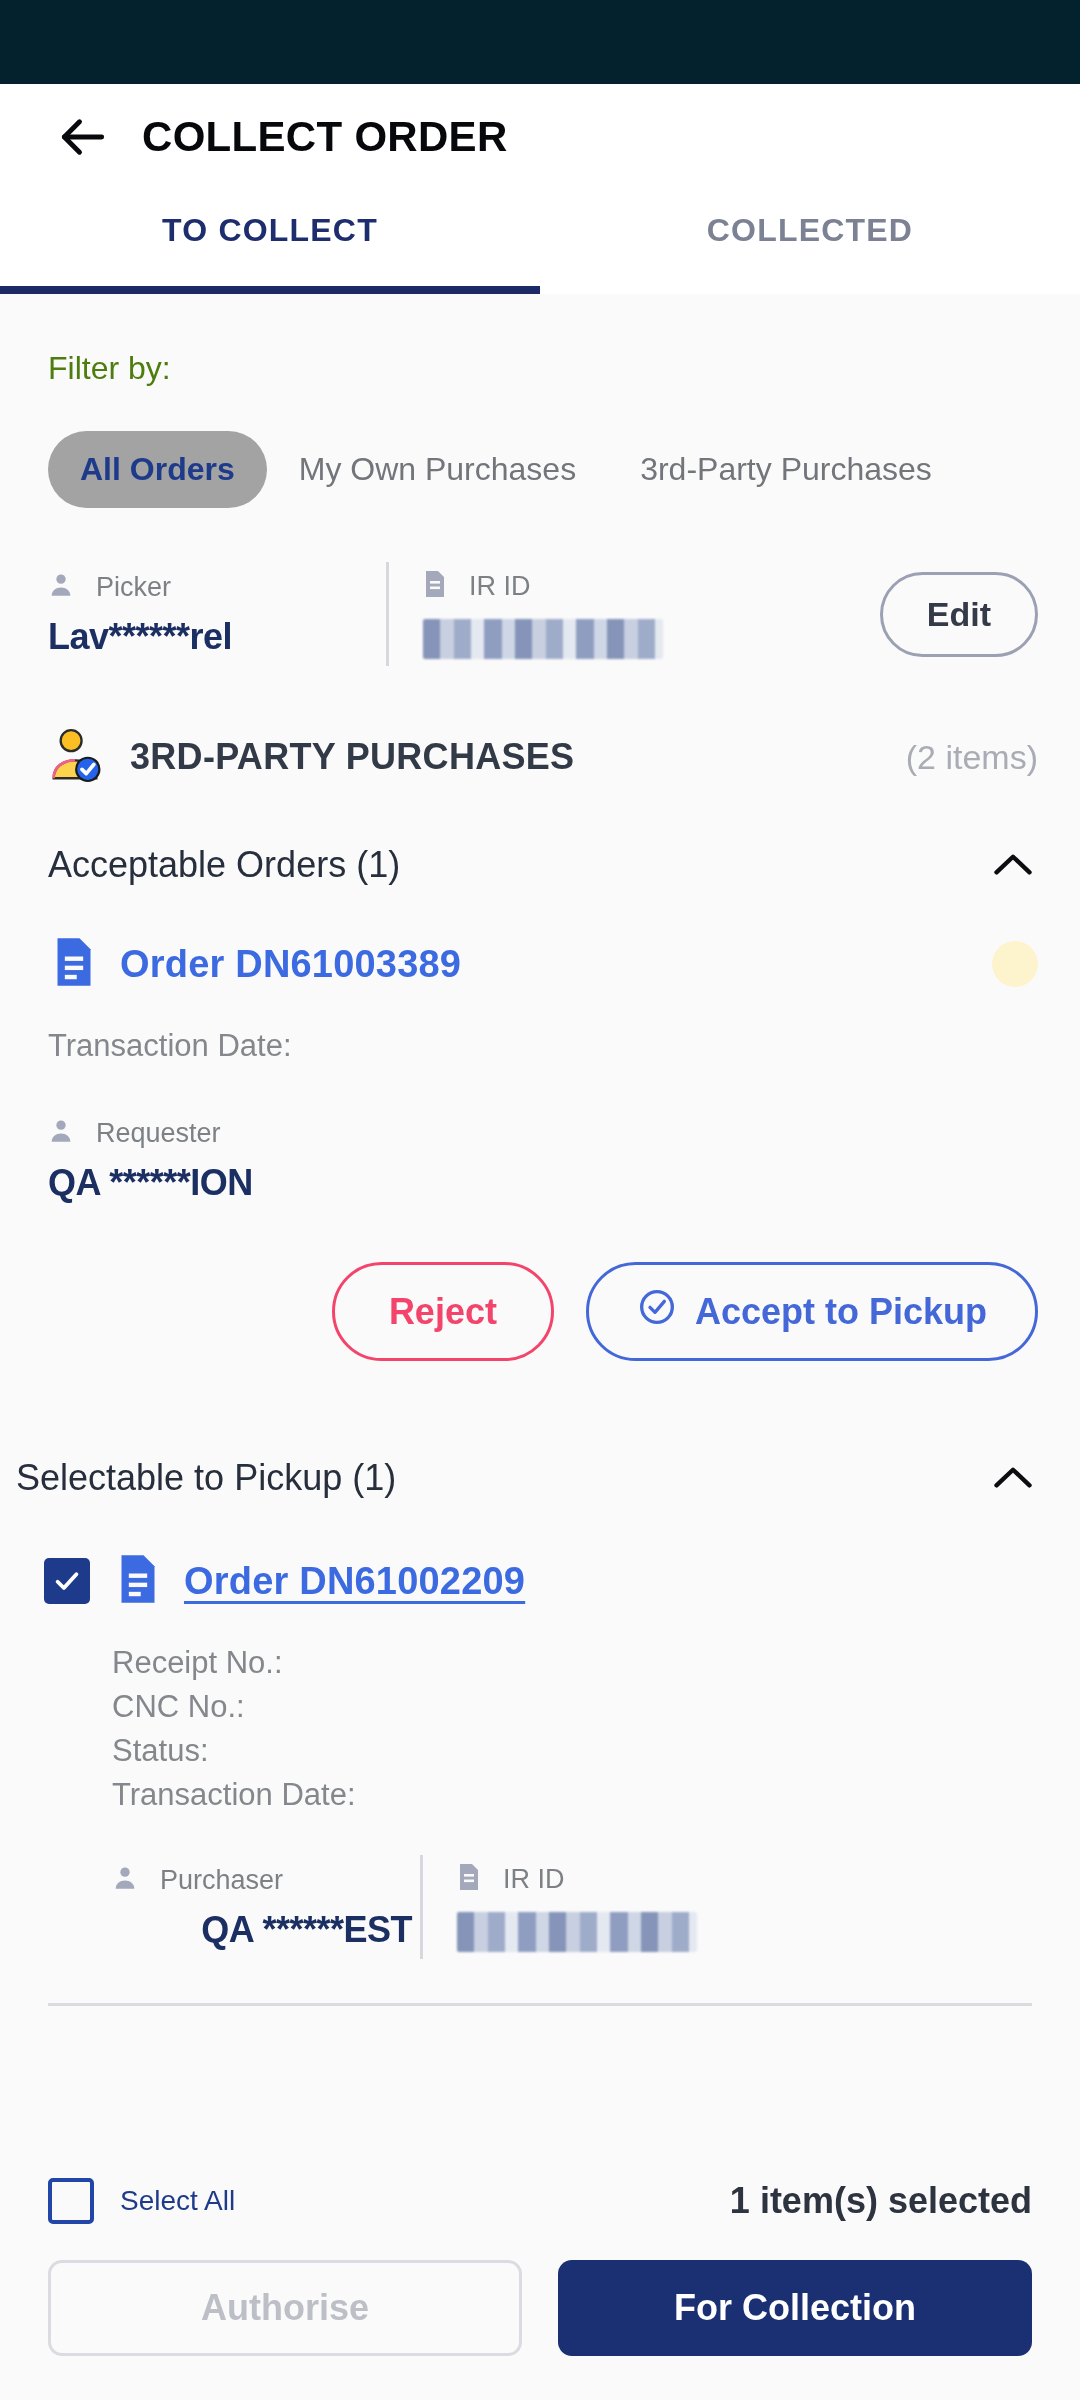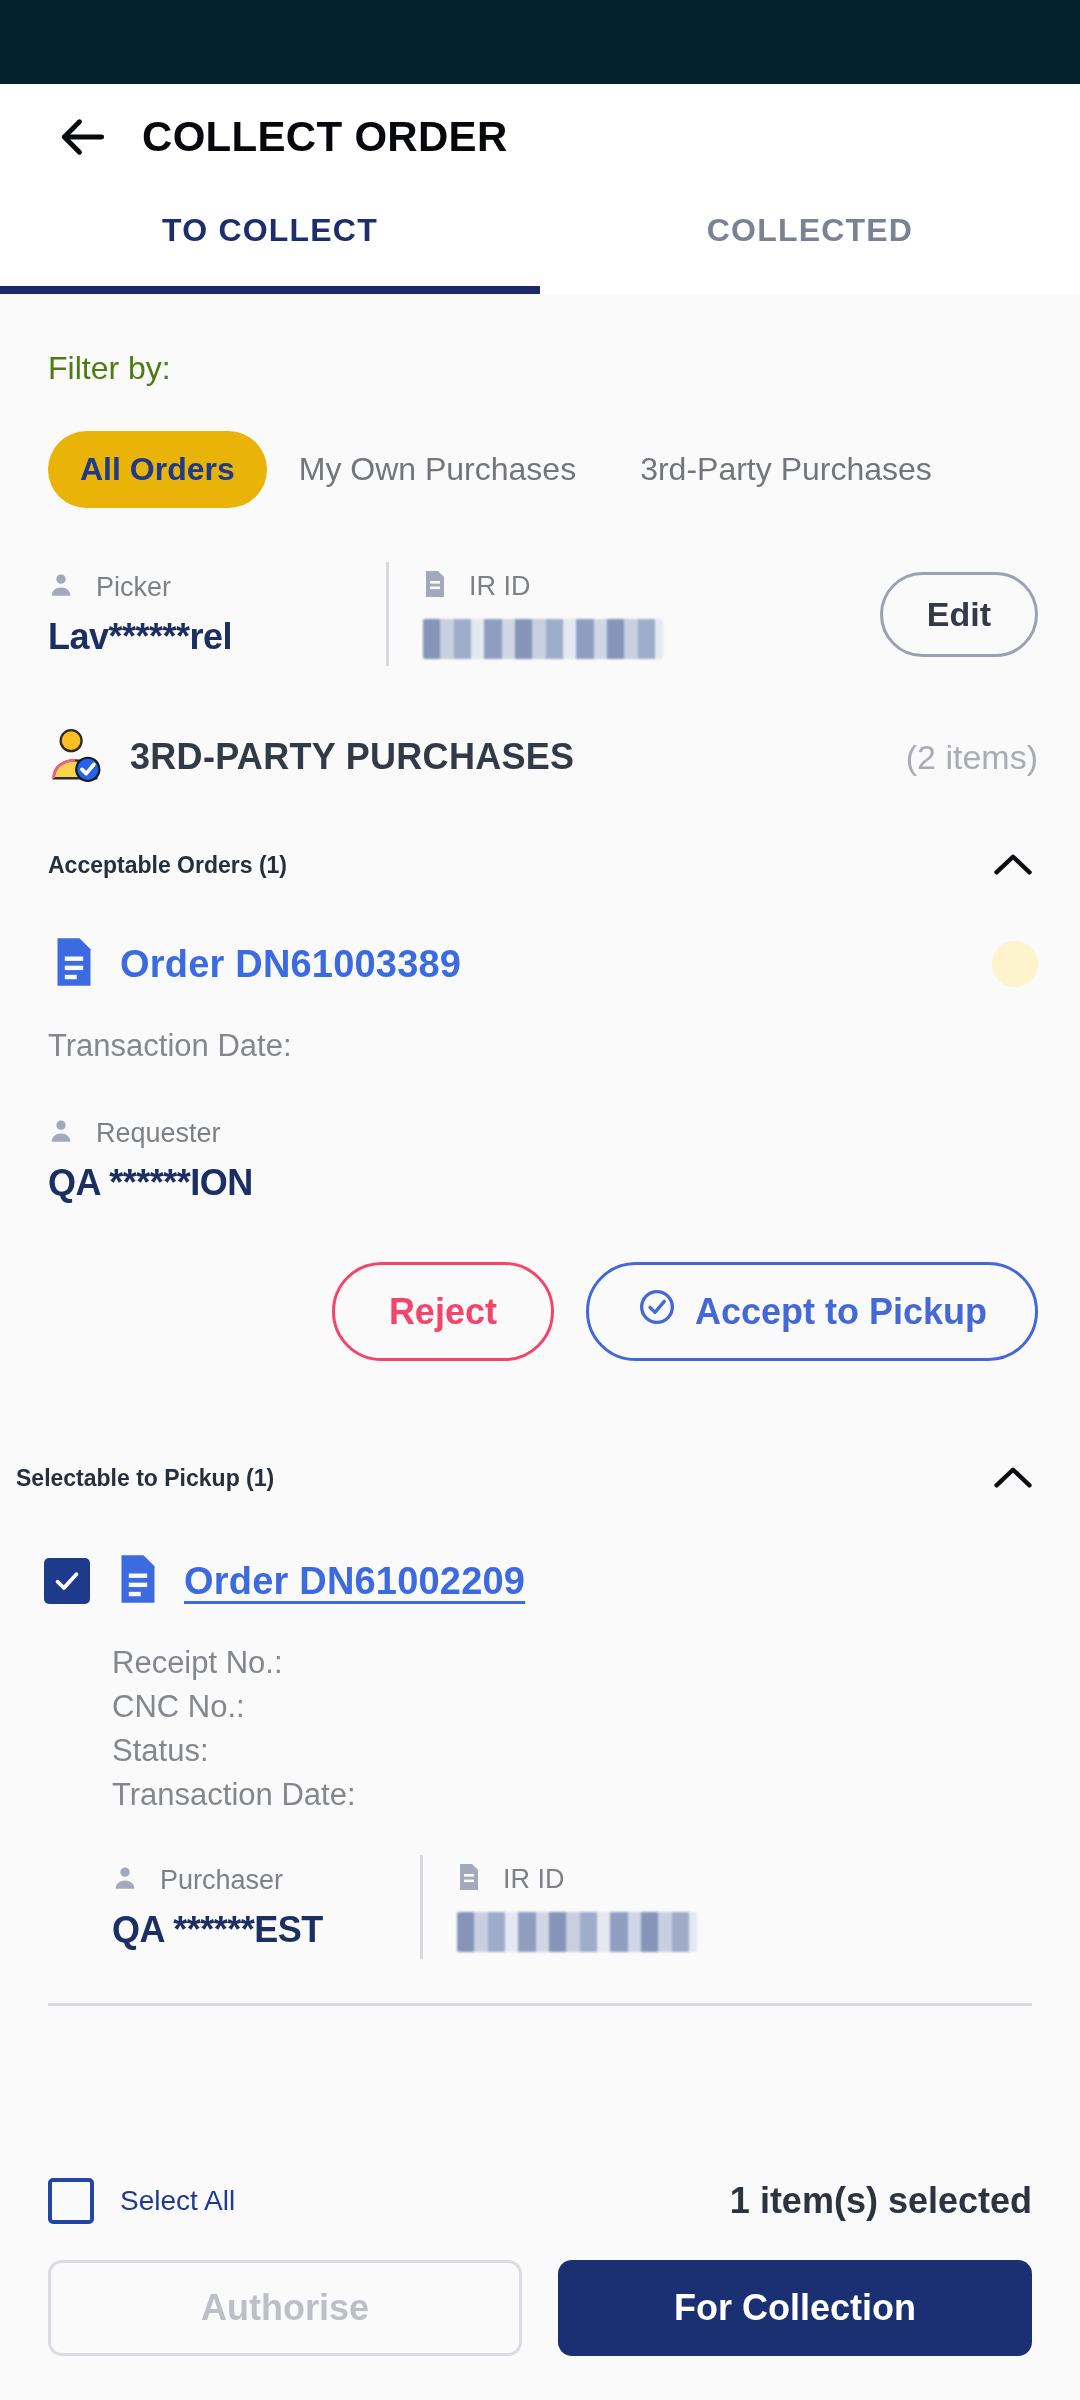--- a/index.html
+++ b/index.html
@@ -112,7 +112,7 @@
     white-space: nowrap;
   }
   .chip.active {
-    background: #eab308;
+    background: #a3a3a3;
     color: #1e3a8a;
     font-weight: bold;
   }

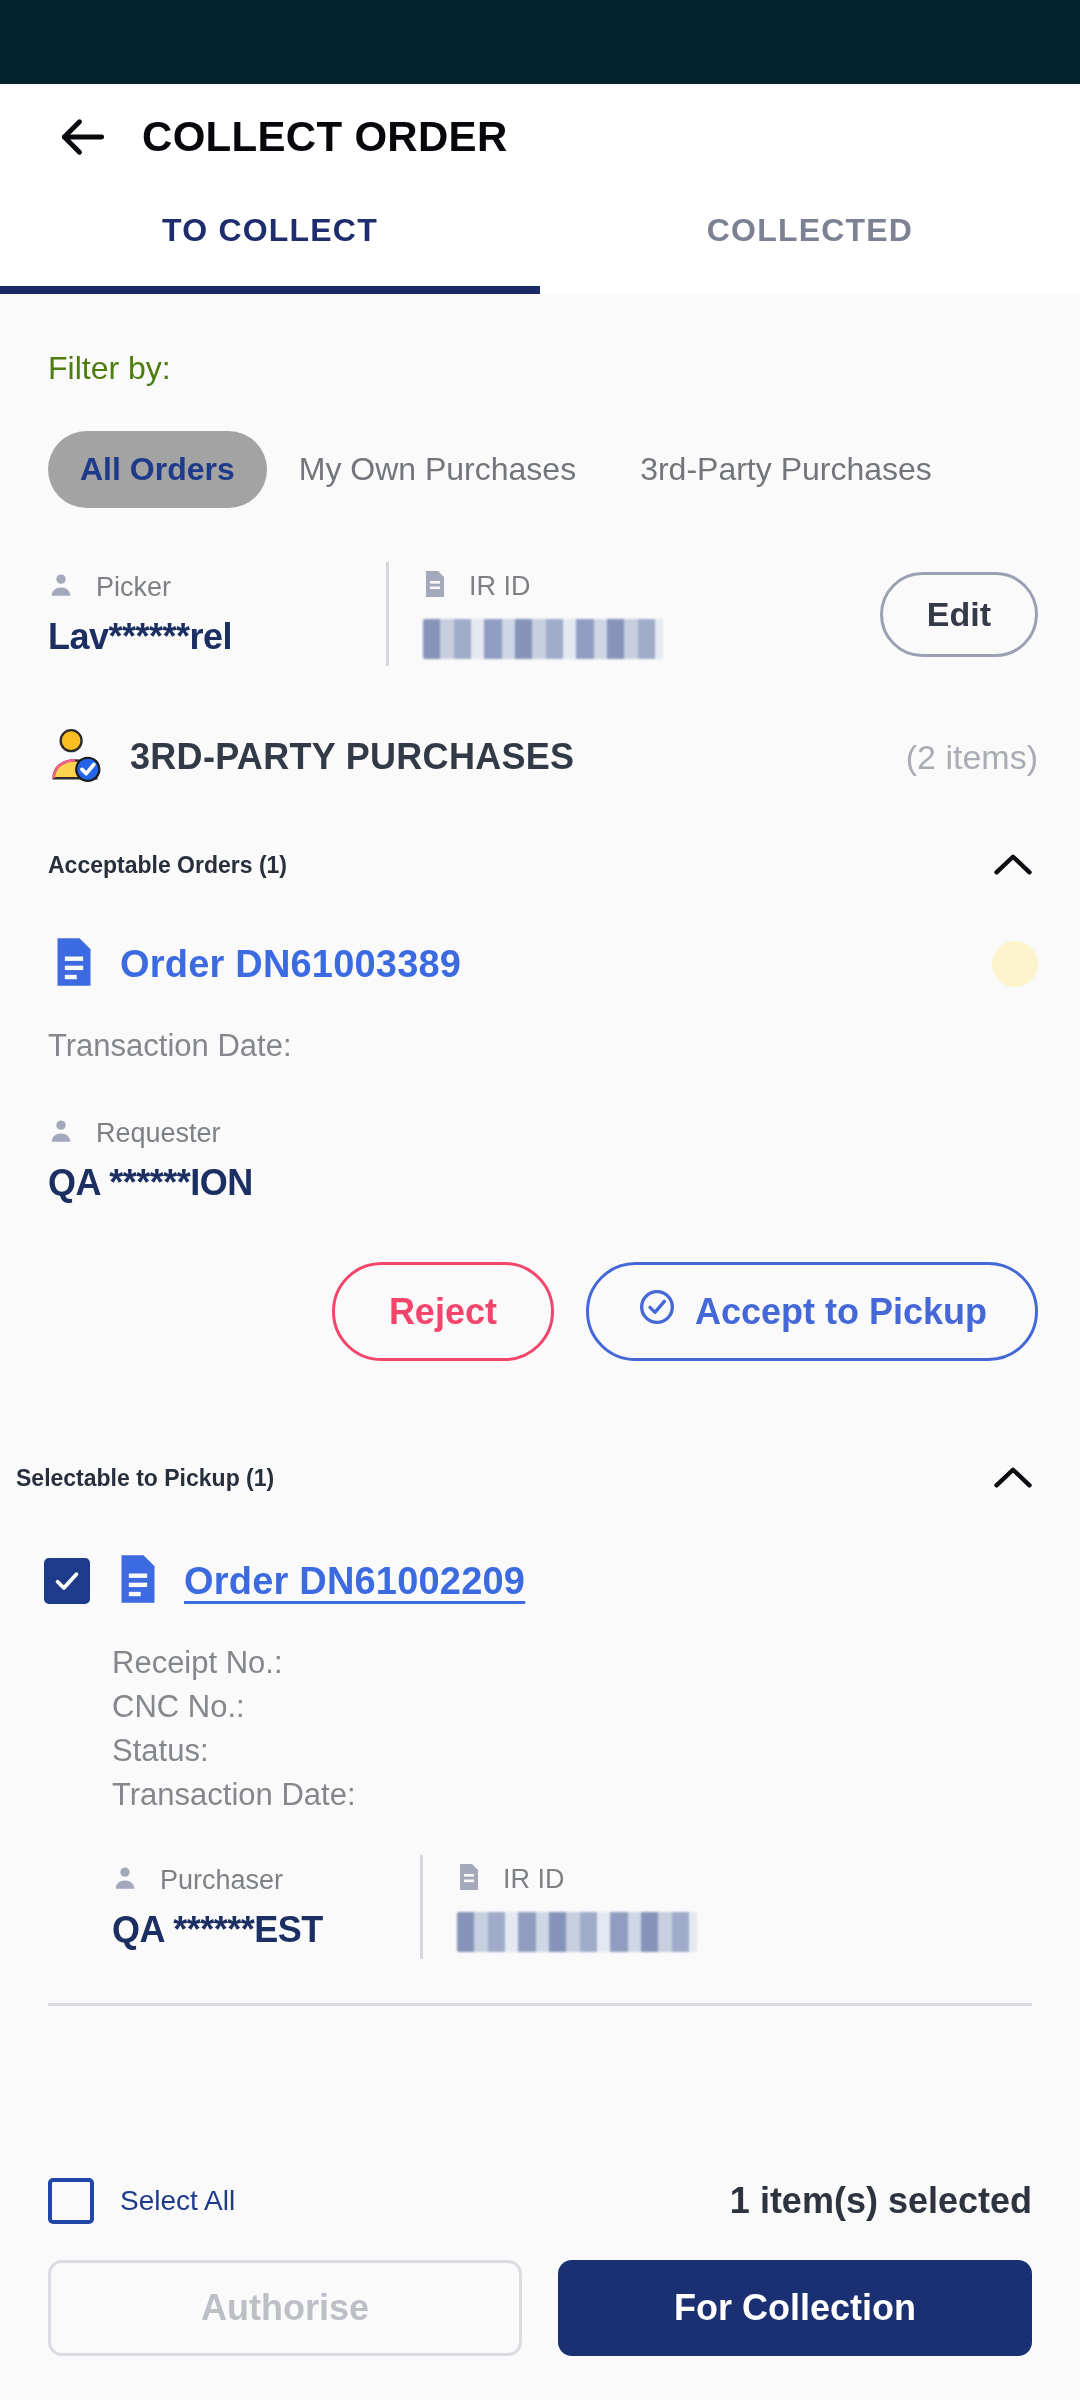--- a/index.html
+++ b/index.html
@@ -205,8 +205,8 @@
     padding: 52px 44px 0 48px;
   }
   .section-title {
-    font-size: 23px;
-    font-weight: bold;
+    font-size: 36px;
+    font-weight: normal;
     color: #272e3c;
   }
   .chevron {

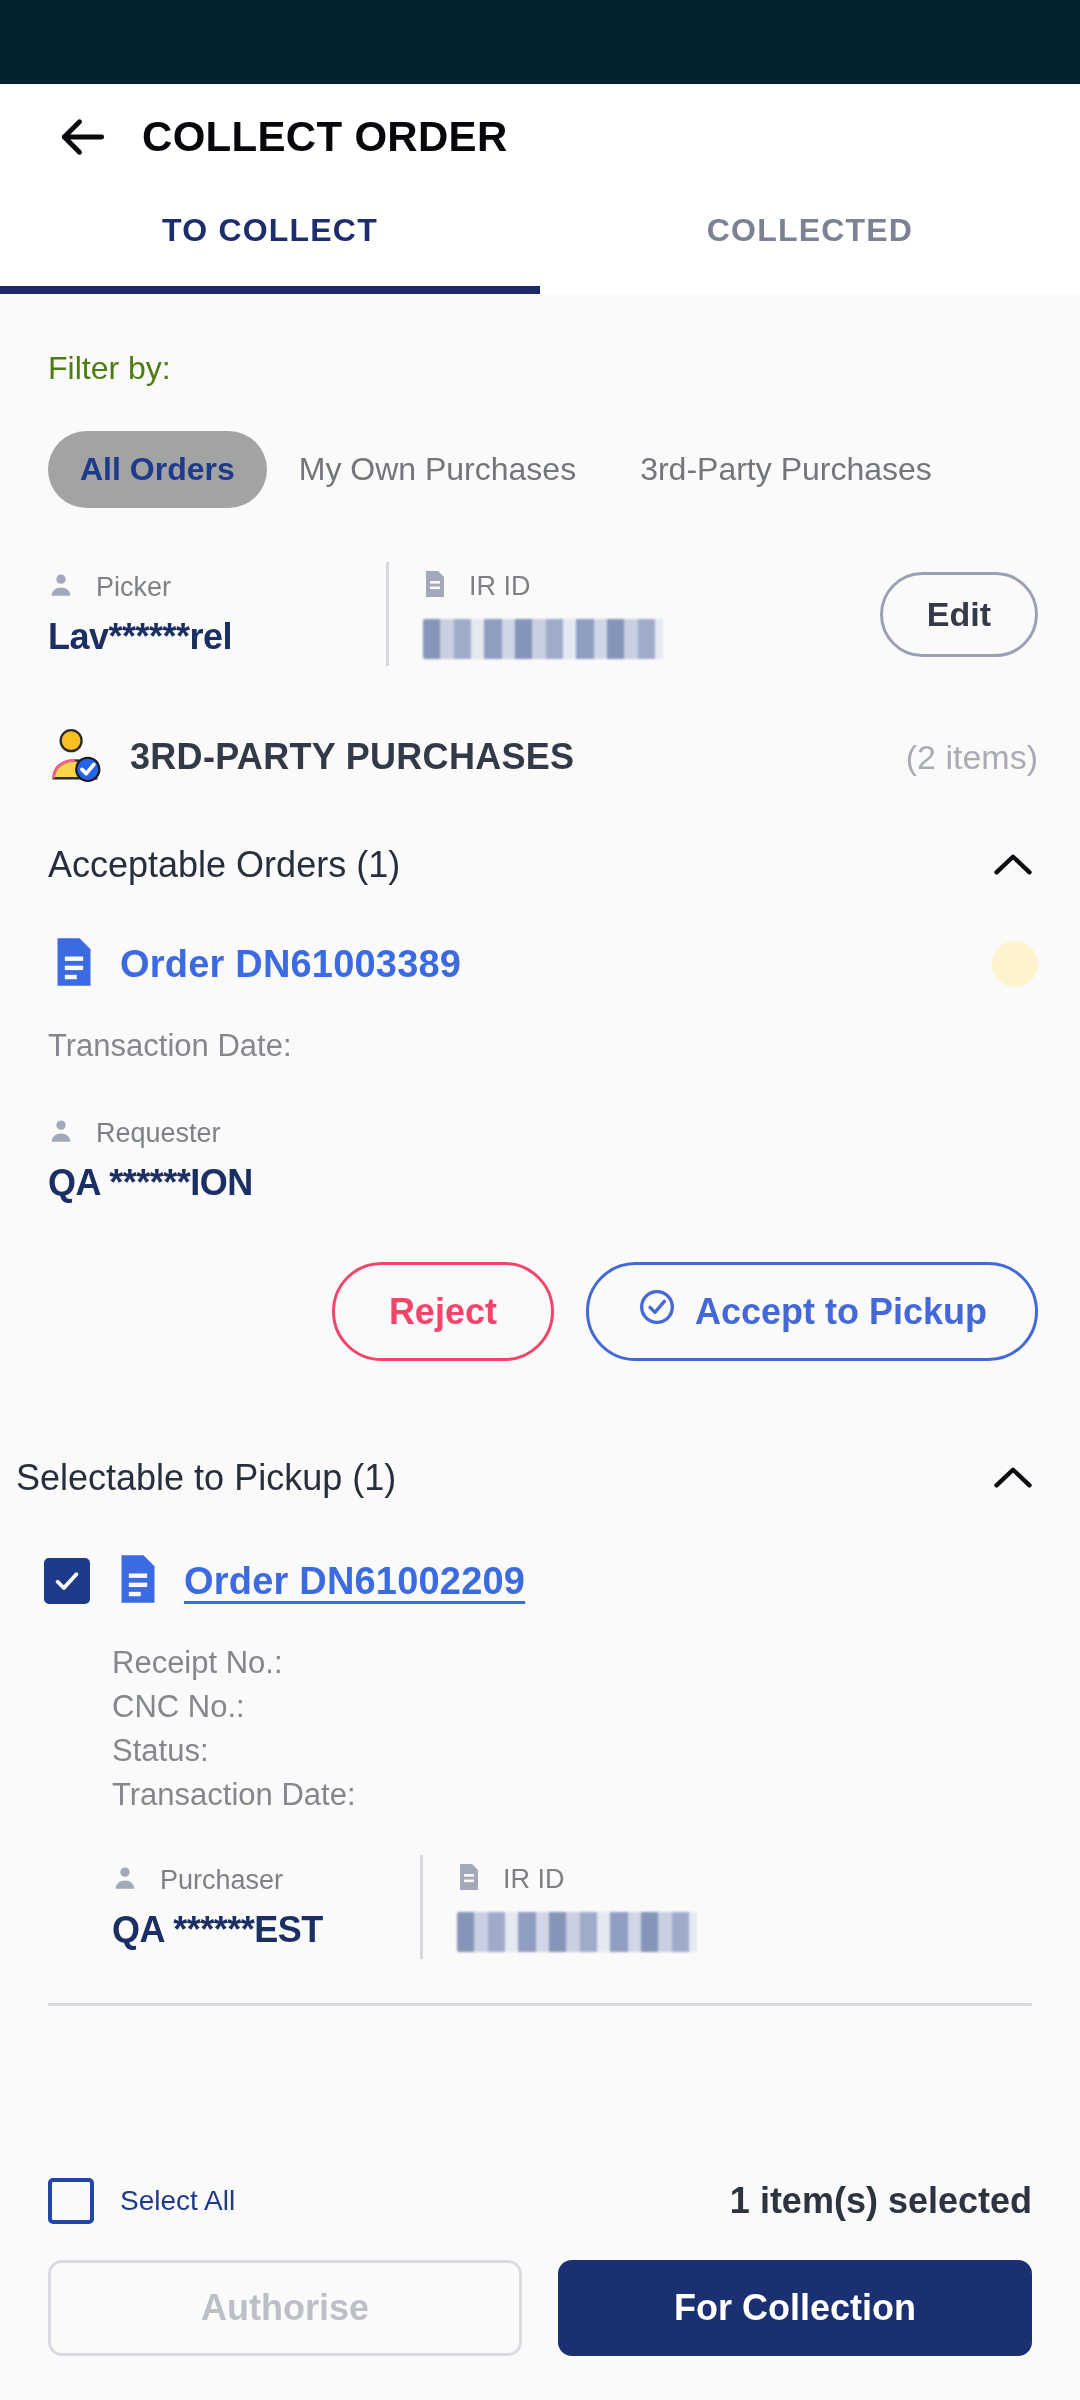--- a/index.html
+++ b/index.html
@@ -302,6 +302,7 @@
     display: flex;
     align-items: center;
     padding: 38px 42px 0 112px;
+    text-align: right;
   }
   .purchaser-col { width: 300px; }
 

